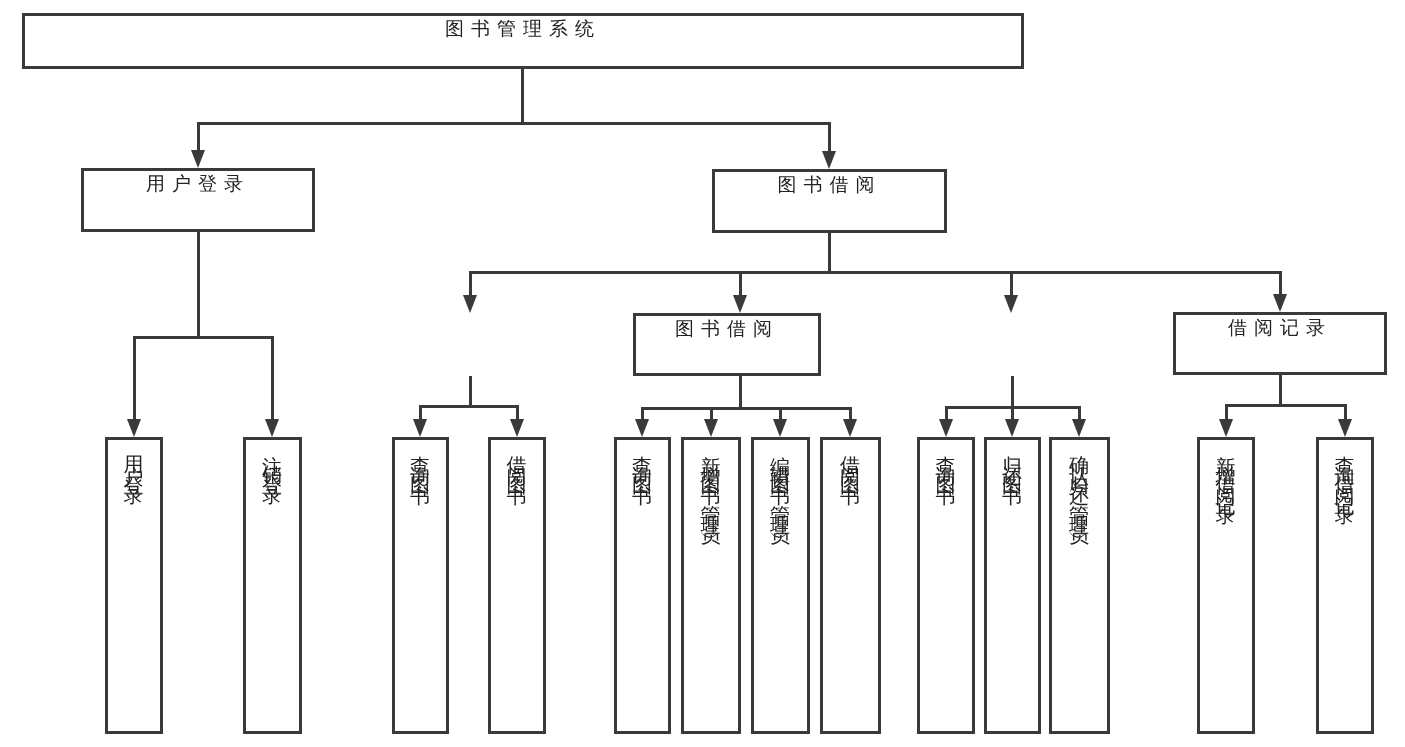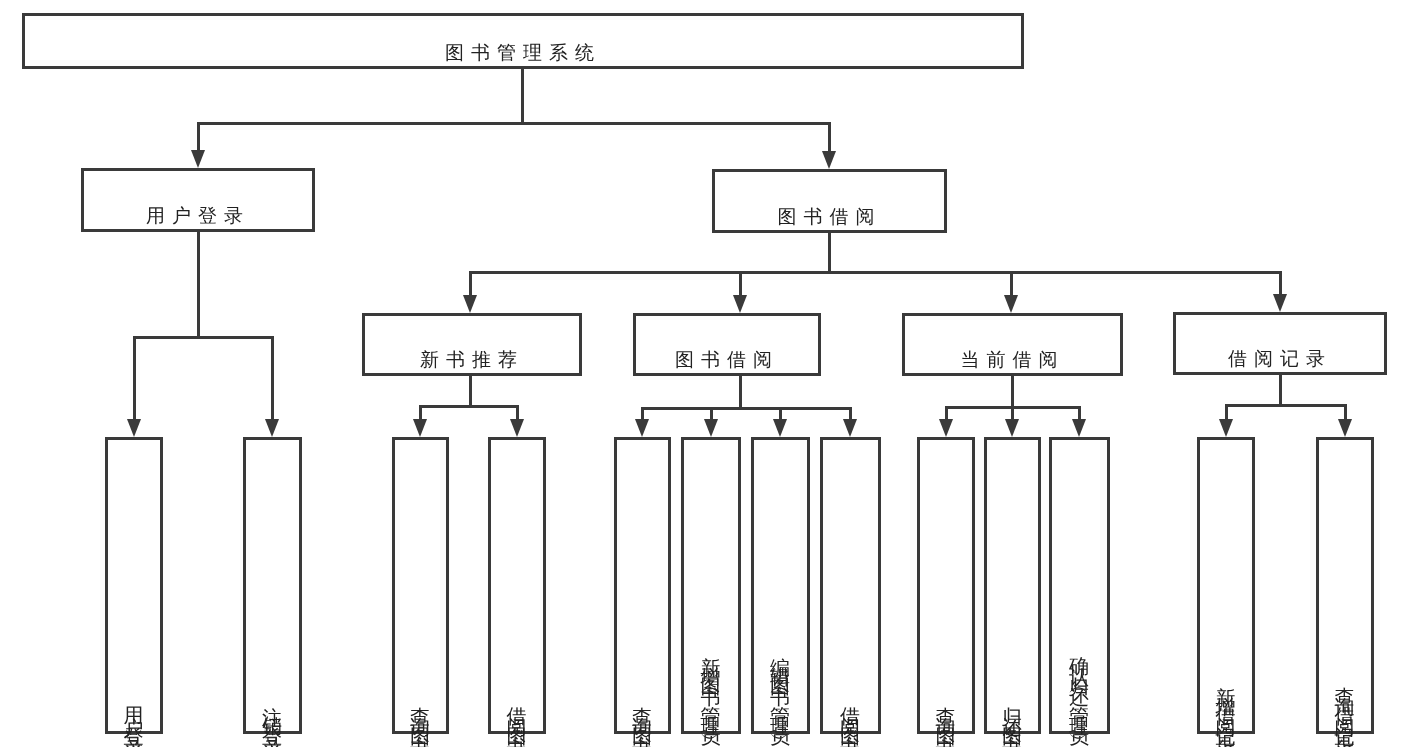--- a/index.html
+++ b/index.html
@@ -17,7 +17,7 @@
   .node{
     position:absolute;box-sizing:border-box;background:var(--bg);
     border:3px solid var(--line);
-    display:flex;align-items:flex-end;justify-content:center;
+    display:flex;align-items:flex-start;justify-content:center;
   }
   .node.h{font-size:19px;letter-spacing:7px;white-space:nowrap;}
   .node.v .vtext{

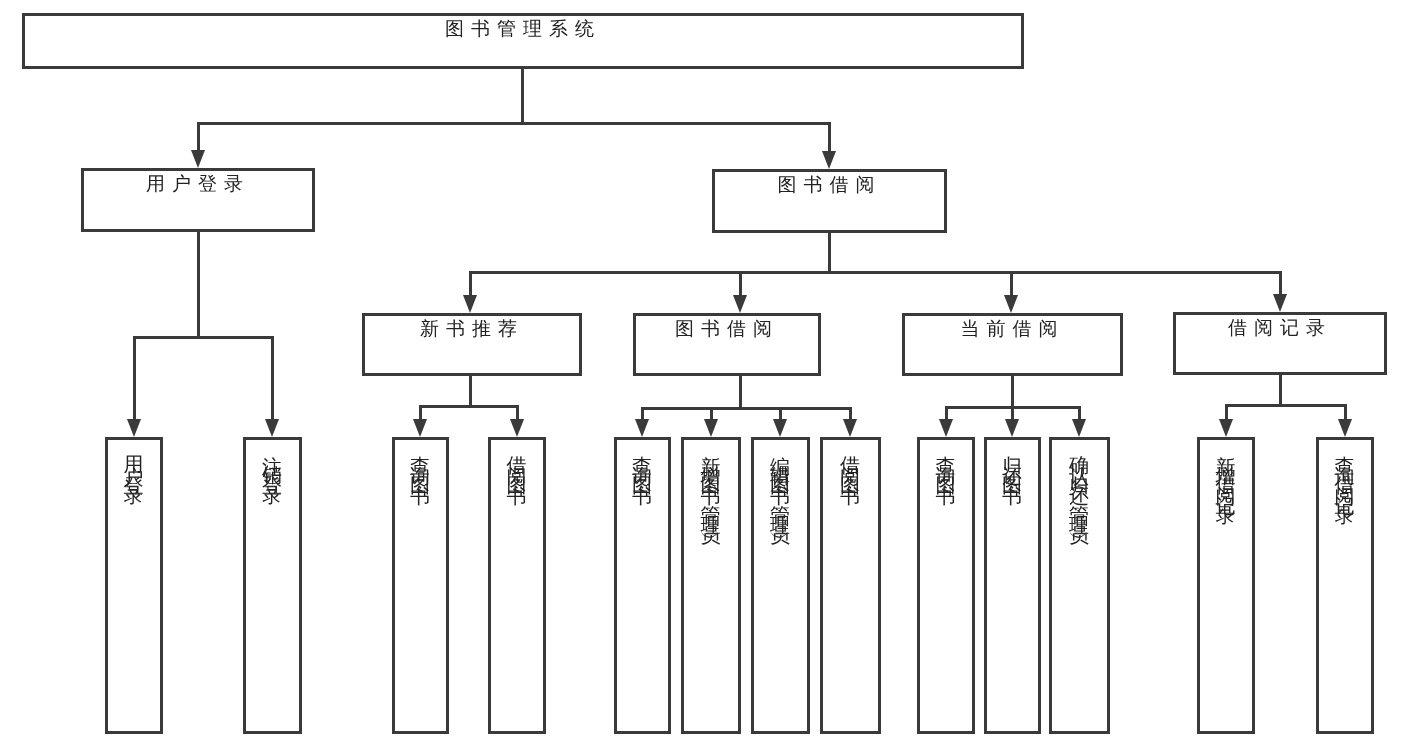--- a/index.html
+++ b/index.html
@@ -54,9 +54,6 @@
     <span>图书借阅</span>
   </div>
 
-  <div class="node h" style="left:362px;top:313px;width:220px;height:63px;">
-    <span>新书推荐</span>
-  </div>
 
   <div class="node h" style="left:633px;top:313px;width:188px;height:63px;">
     <span>图书借阅</span>

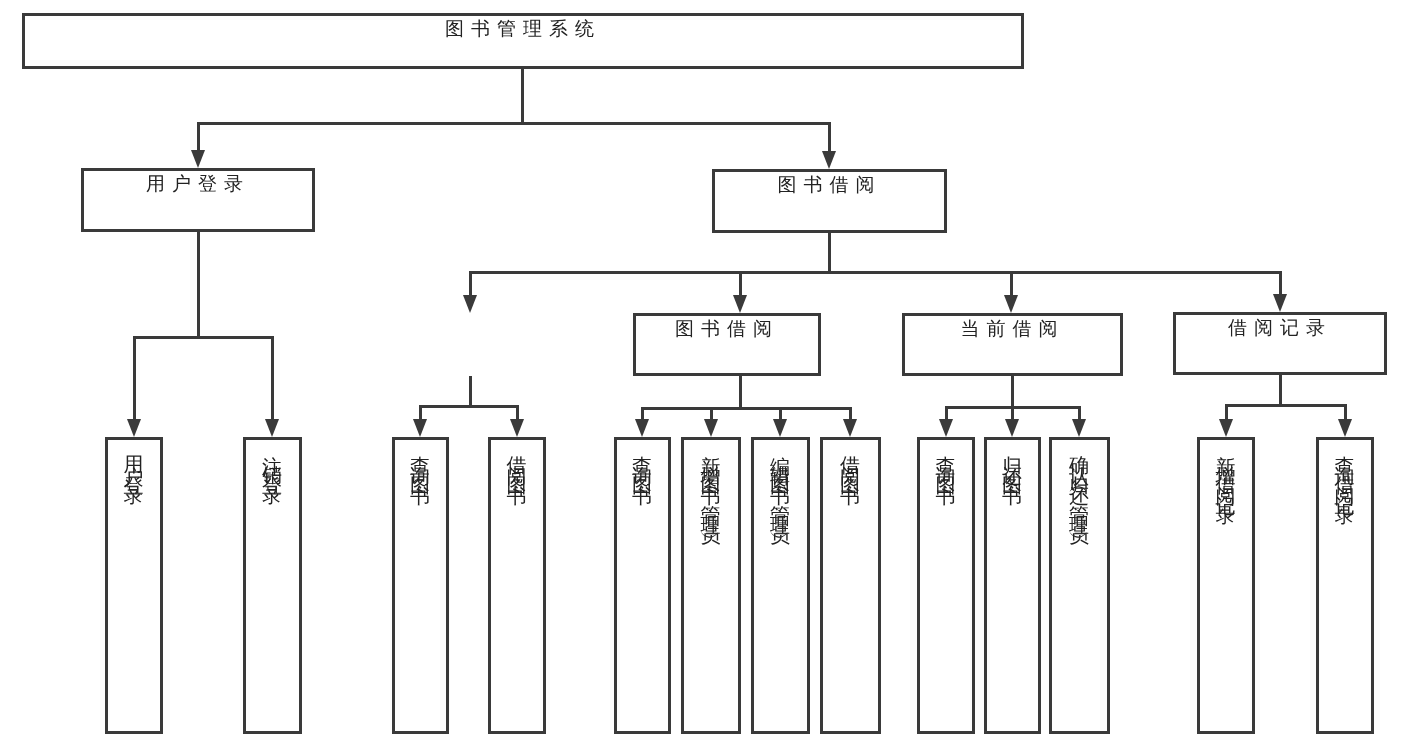--- a/index.html
+++ b/index.html
@@ -59,9 +59,6 @@
     <span>图书借阅</span>
   </div>
 
-  <div class="node h" style="left:902px;top:313px;width:221px;height:63px;">
-    <span>当前借阅</span>
-  </div>
 
   <div class="node h" style="left:1173px;top:312px;width:214px;height:63px;">
     <span>借阅记录</span>

